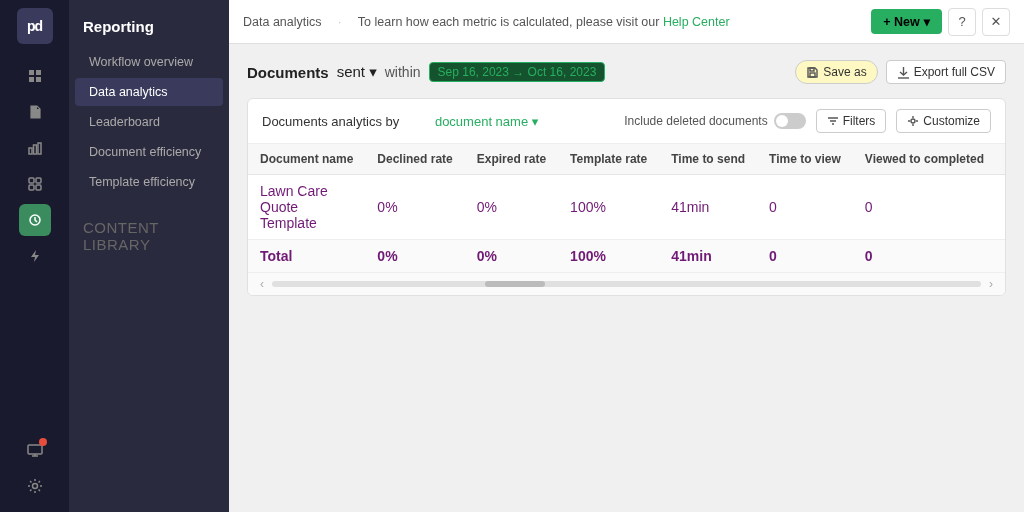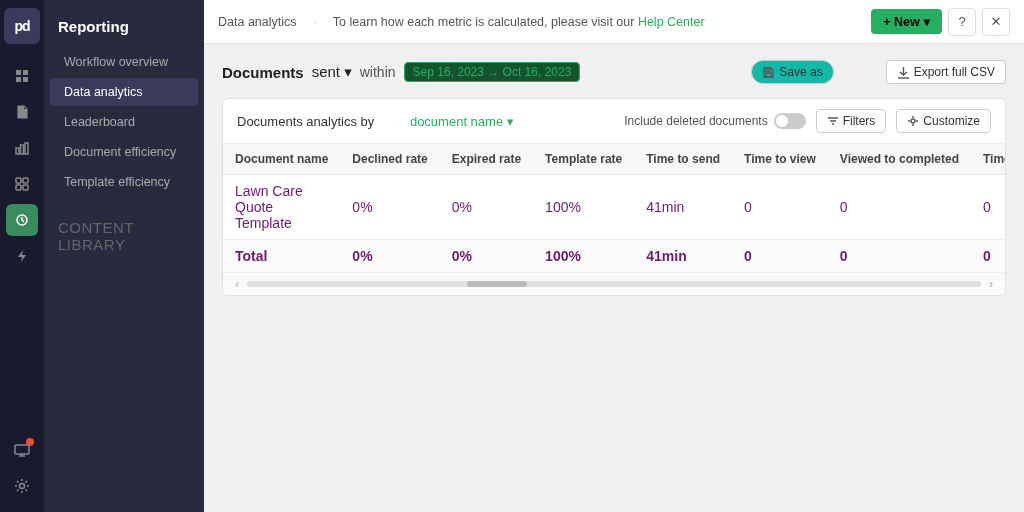--- a/index.html
+++ b/index.html
@@ -15,7 +15,7 @@
 
     
     .icon-rail {
-      width: 44px;
+      width: 69px;
       background: #1a1a2e;
       display: flex;
       flex-direction: column;

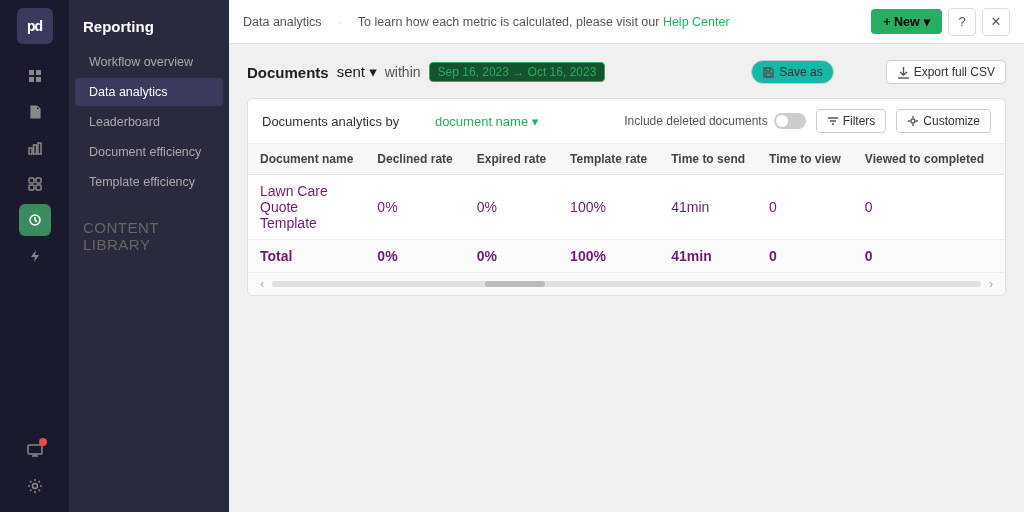--- a/index.html
+++ b/index.html
@@ -222,7 +222,7 @@
     }
     .btn-save {
       border: 1px solid #ccc;
-      background: #14b8a6;
+      background: #fef9c3;
       border-radius: 12px;
       padding: 4px 10px;
       font-size: 12px;

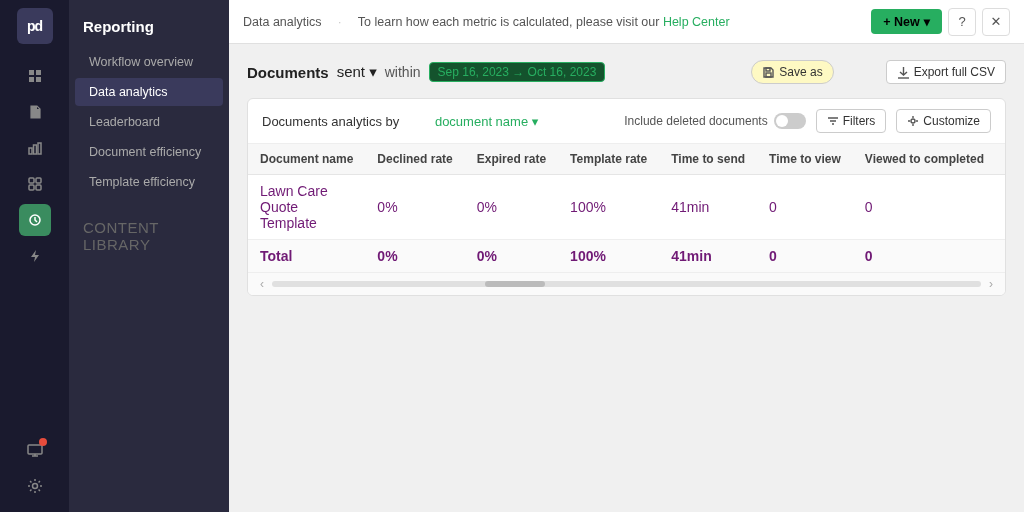--- a/index.html
+++ b/index.html
@@ -243,7 +243,6 @@
       align-items: center;
       gap: 4px;
       color: #333;
-      margin-left: 44px;
     }
 
     

